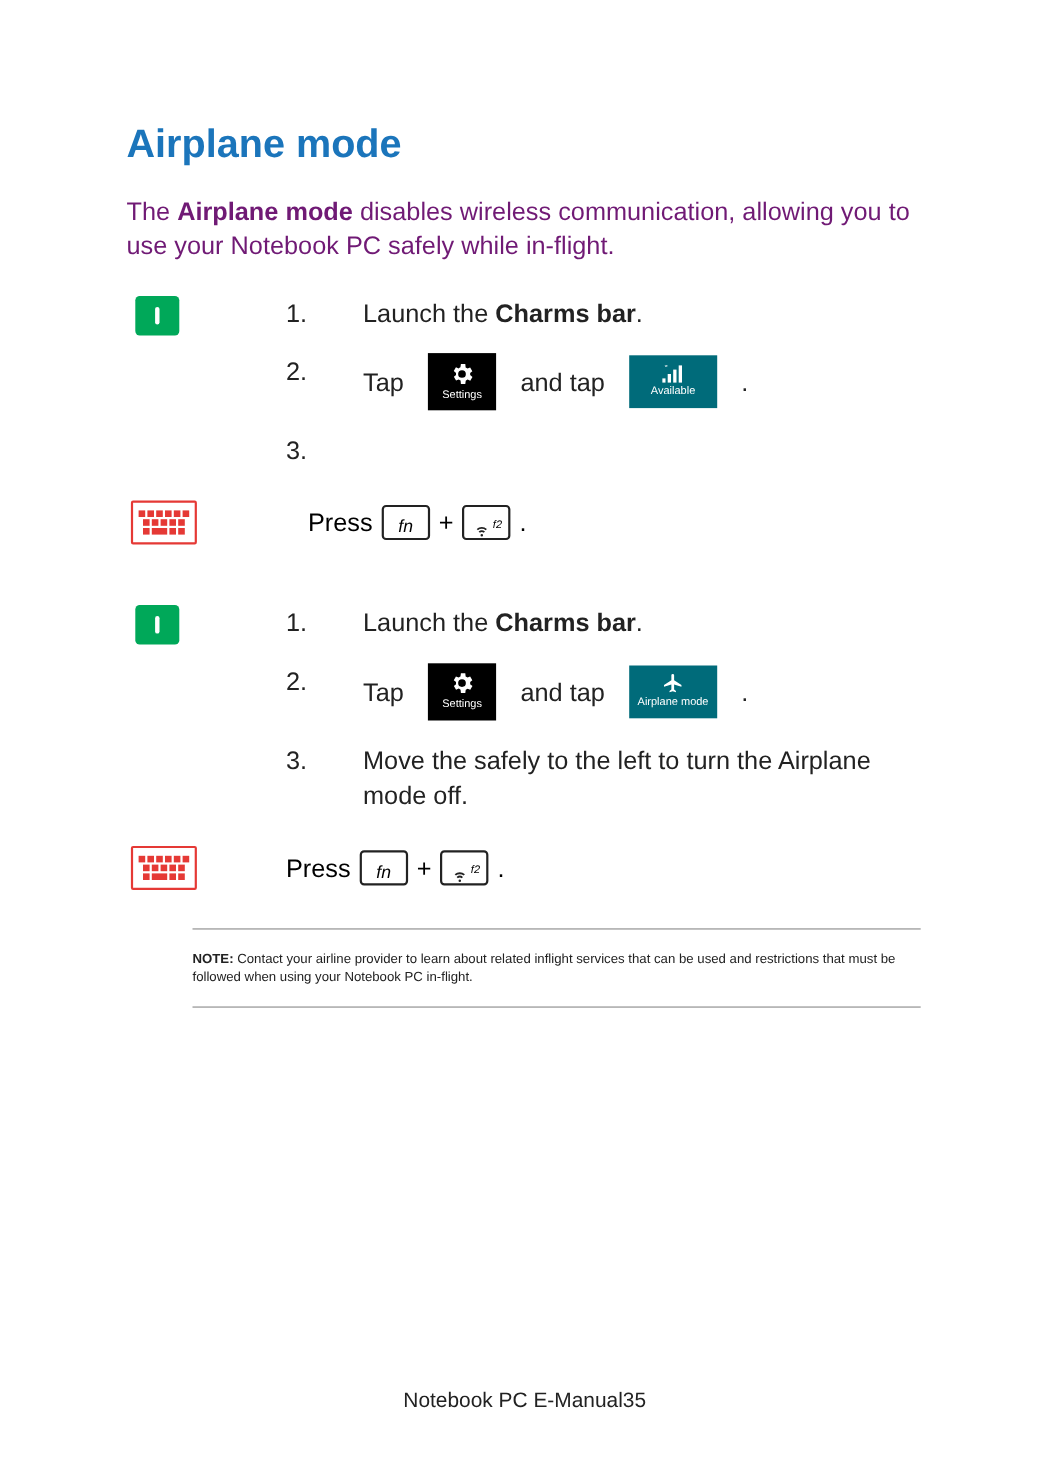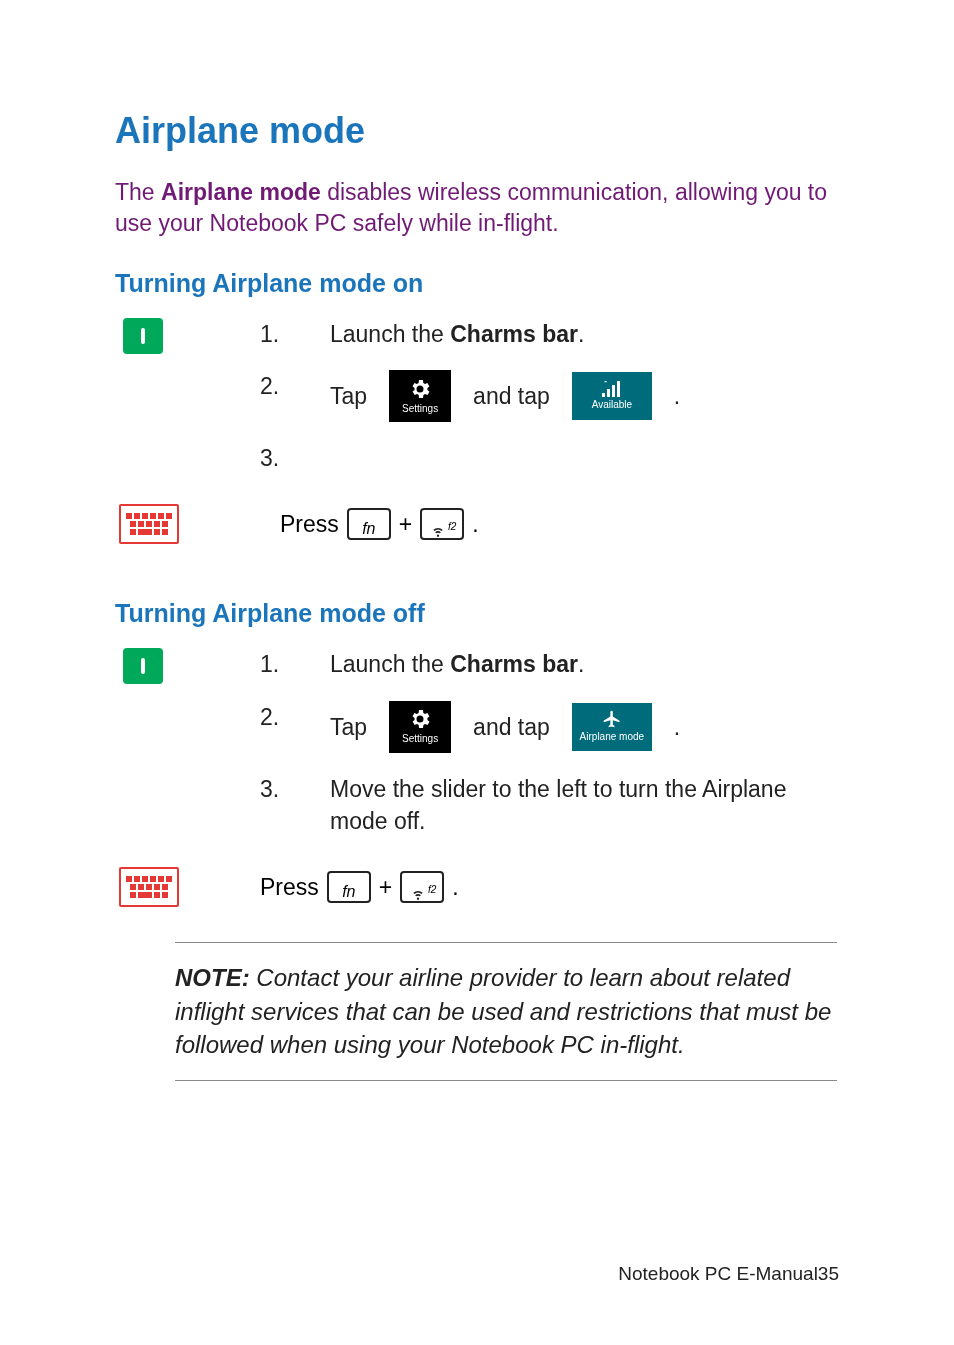--- a/index.html
+++ b/index.html
@@ -161,7 +161,6 @@
     <span>The </span><span class="bold">Airplane mode</span><span> disables wireless communication, allowing you to use your Notebook PC safely while in-flight.</span>
   </p>
 
-  <h2>Turning Airplane mode on</h2>
 
   <div class="row">
     <div class="left-icon-col">

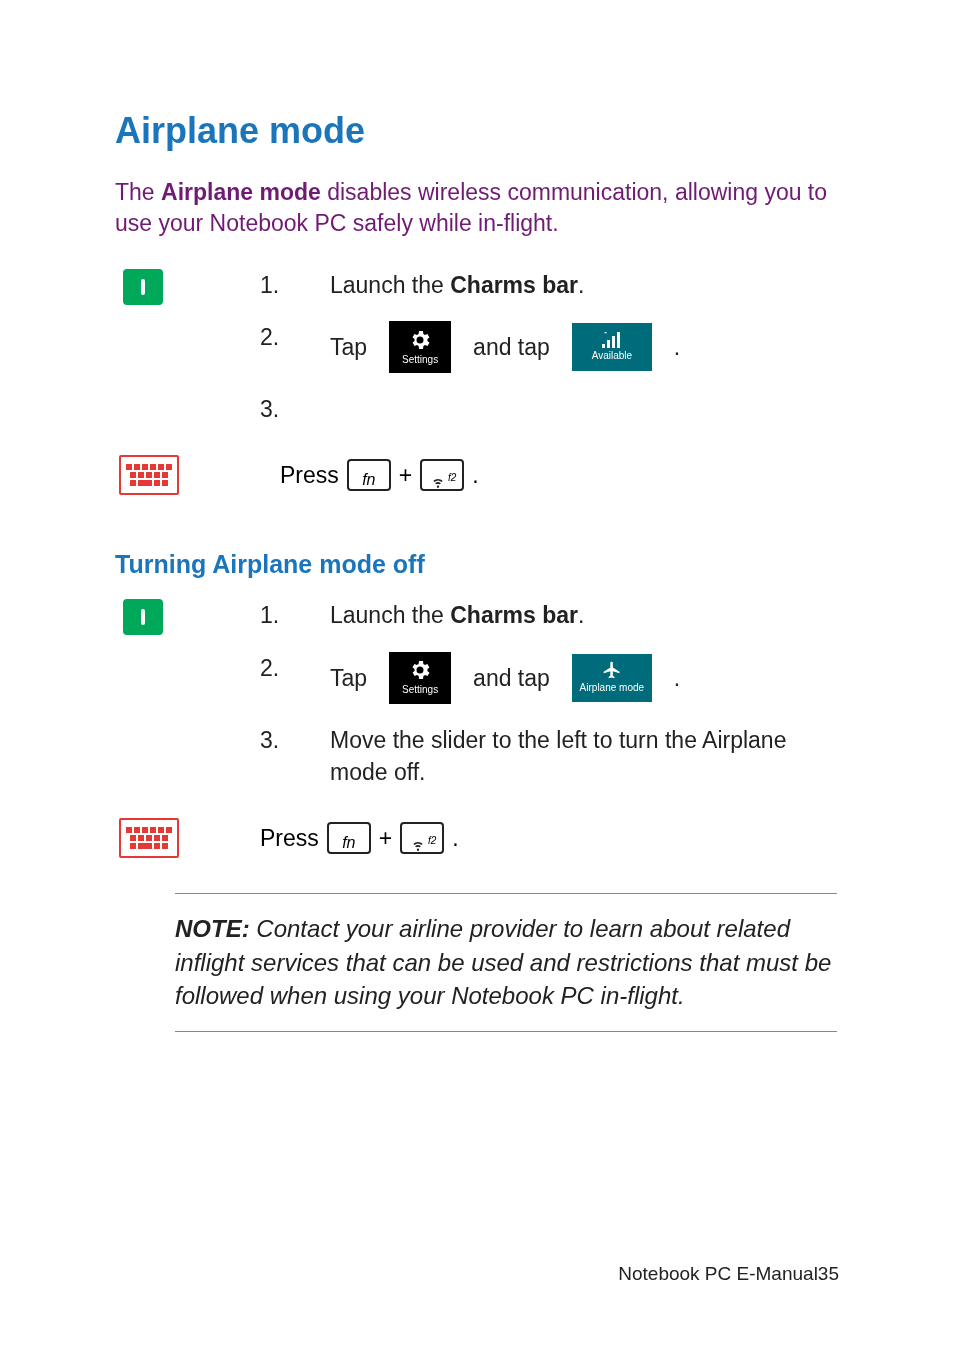--- a/index.html
+++ b/index.html
@@ -251,7 +251,6 @@
 
   <div class="section-gap"></div>
 
-  <h2>Turning Airplane mode off</h2>
 
   <div class="row">
     <div class="left-icon-col">

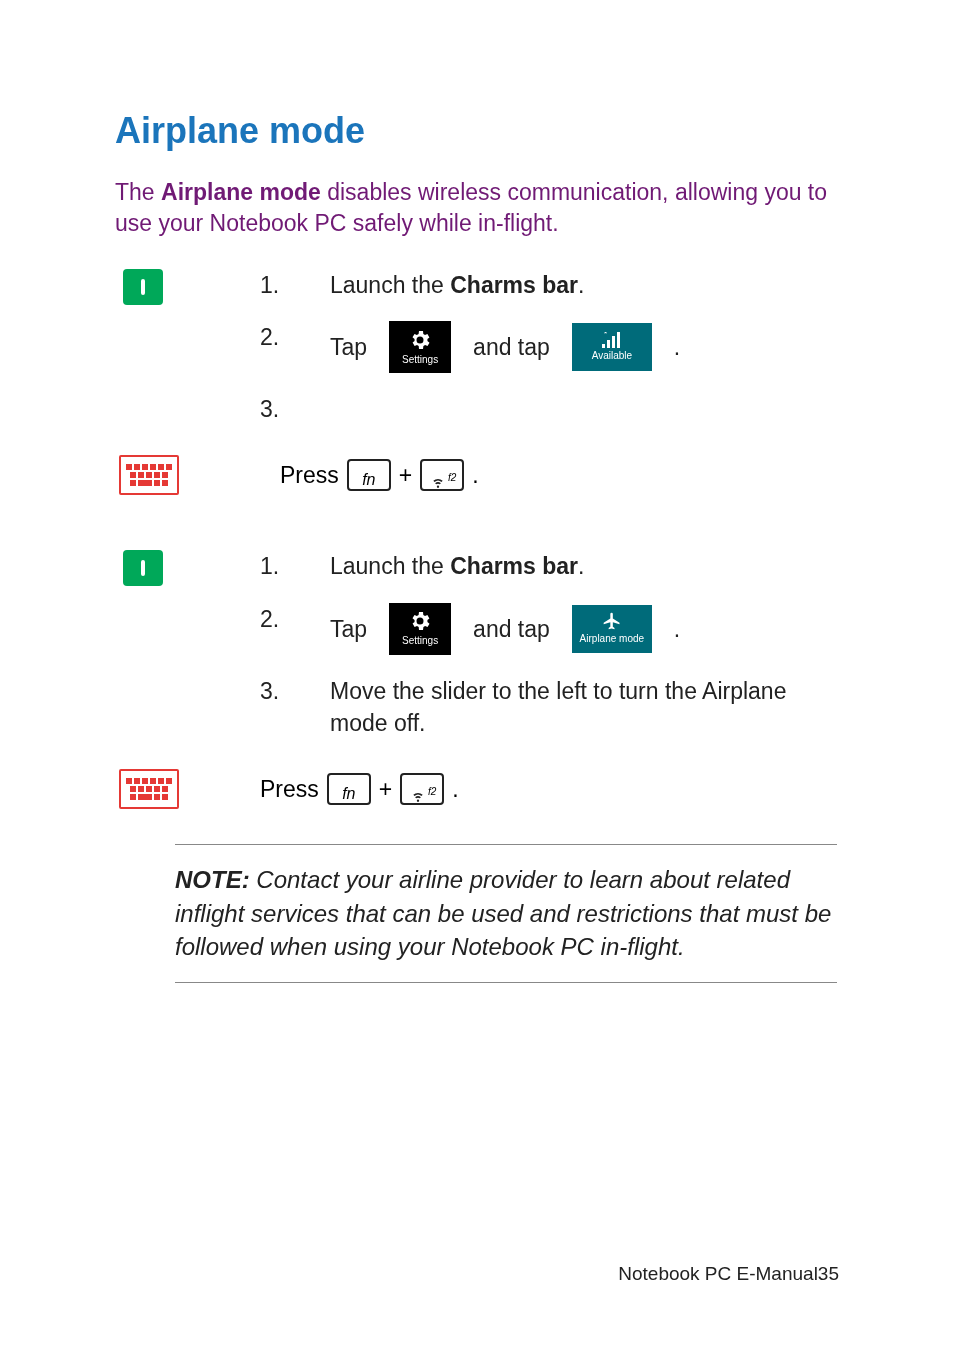--- a/index.html
+++ b/index.html
@@ -289,7 +289,7 @@
 
       <div class="step step-last-group">
         <div class="step-num">3.</div>
-        <div class="step-body">Move the slider to the left to turn the Airplane mode off.</div>
+        <div class="step-body">Move the safely to the left to turn the Airplane mode off.</div>
       </div>
     </div>
   </div>

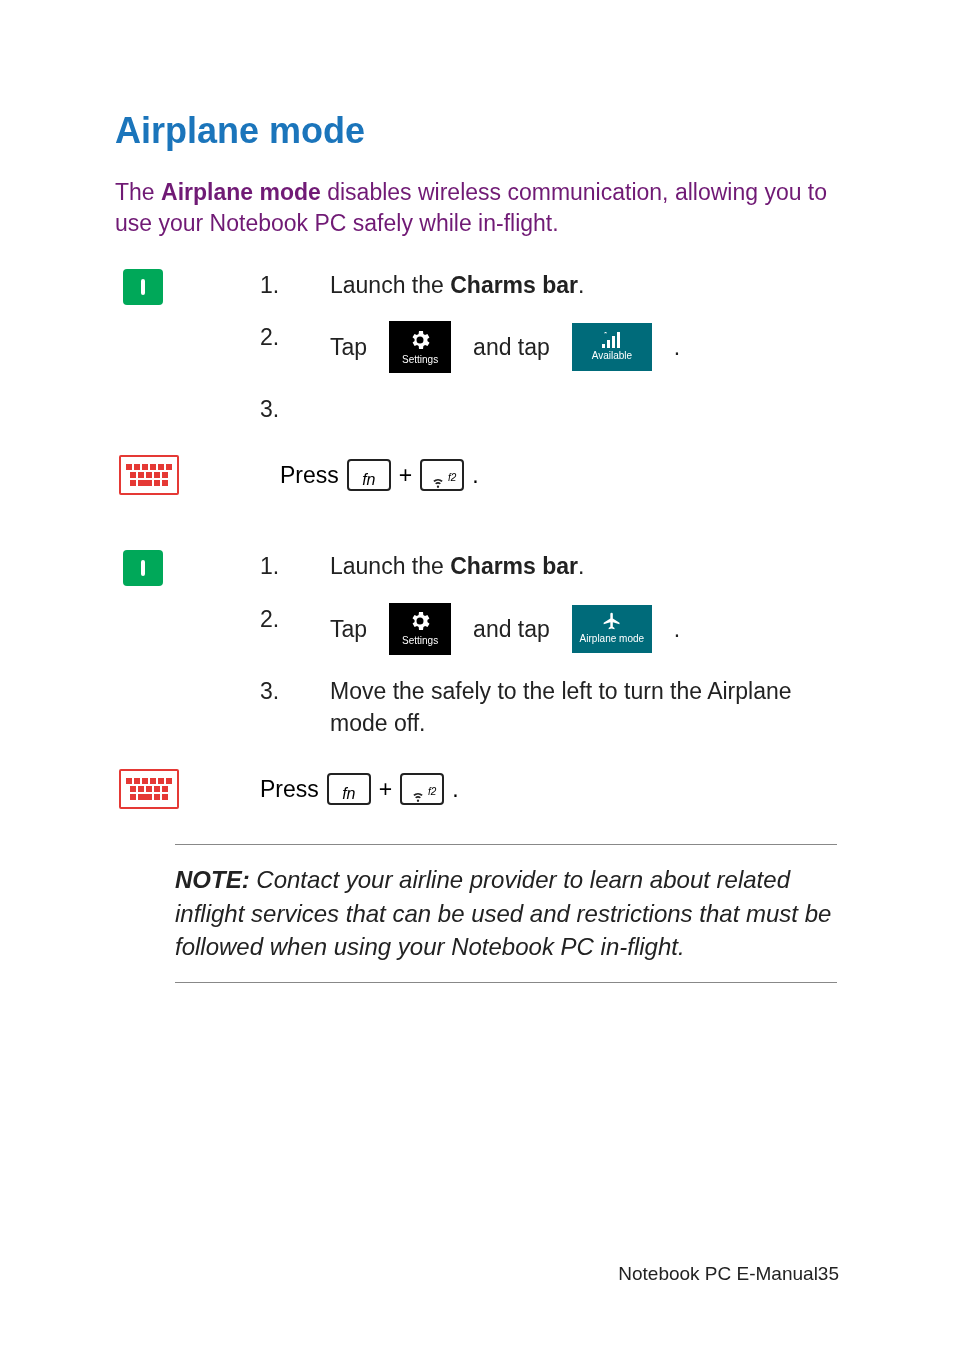--- a/index.html
+++ b/index.html
@@ -134,10 +134,9 @@
     border-bottom:1px solid #888;
     padding:18px 0;
     margin: 12px 0 0 60px;
-    font-size:24px;
+    font-size:12px;
     line-height:1.4;
     color:#222;
-    font-style:italic;
   }
   .footer{
     position:absolute;

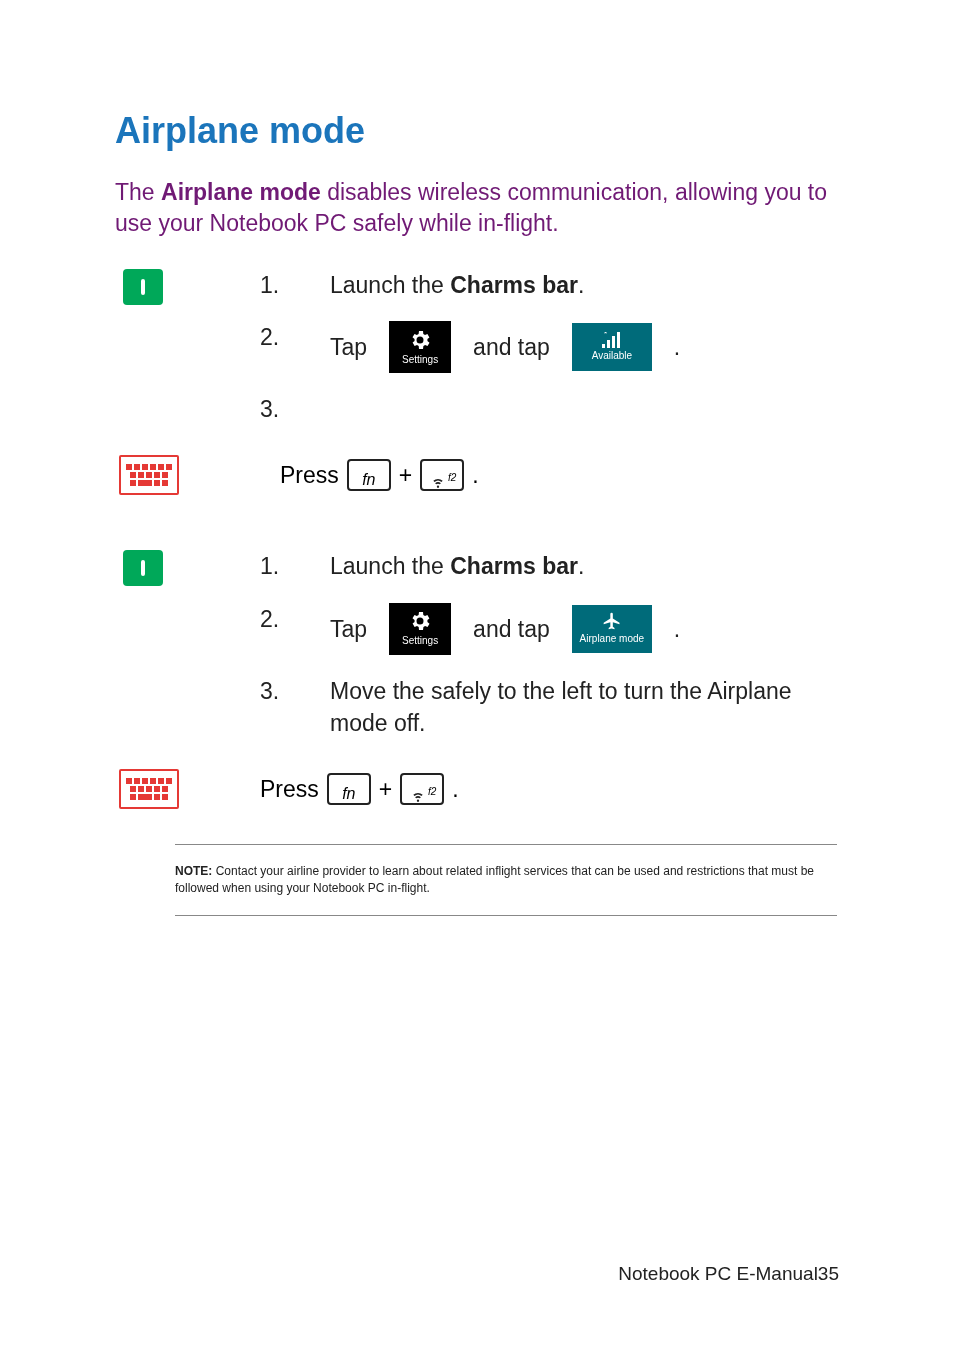--- a/index.html
+++ b/index.html
@@ -144,7 +144,7 @@
     left:115px;
     right:115px;
     display:flex;
-    justify-content:flex-end;
+    justify-content:center;
     font-size:19px;
     color:#222;
   }

